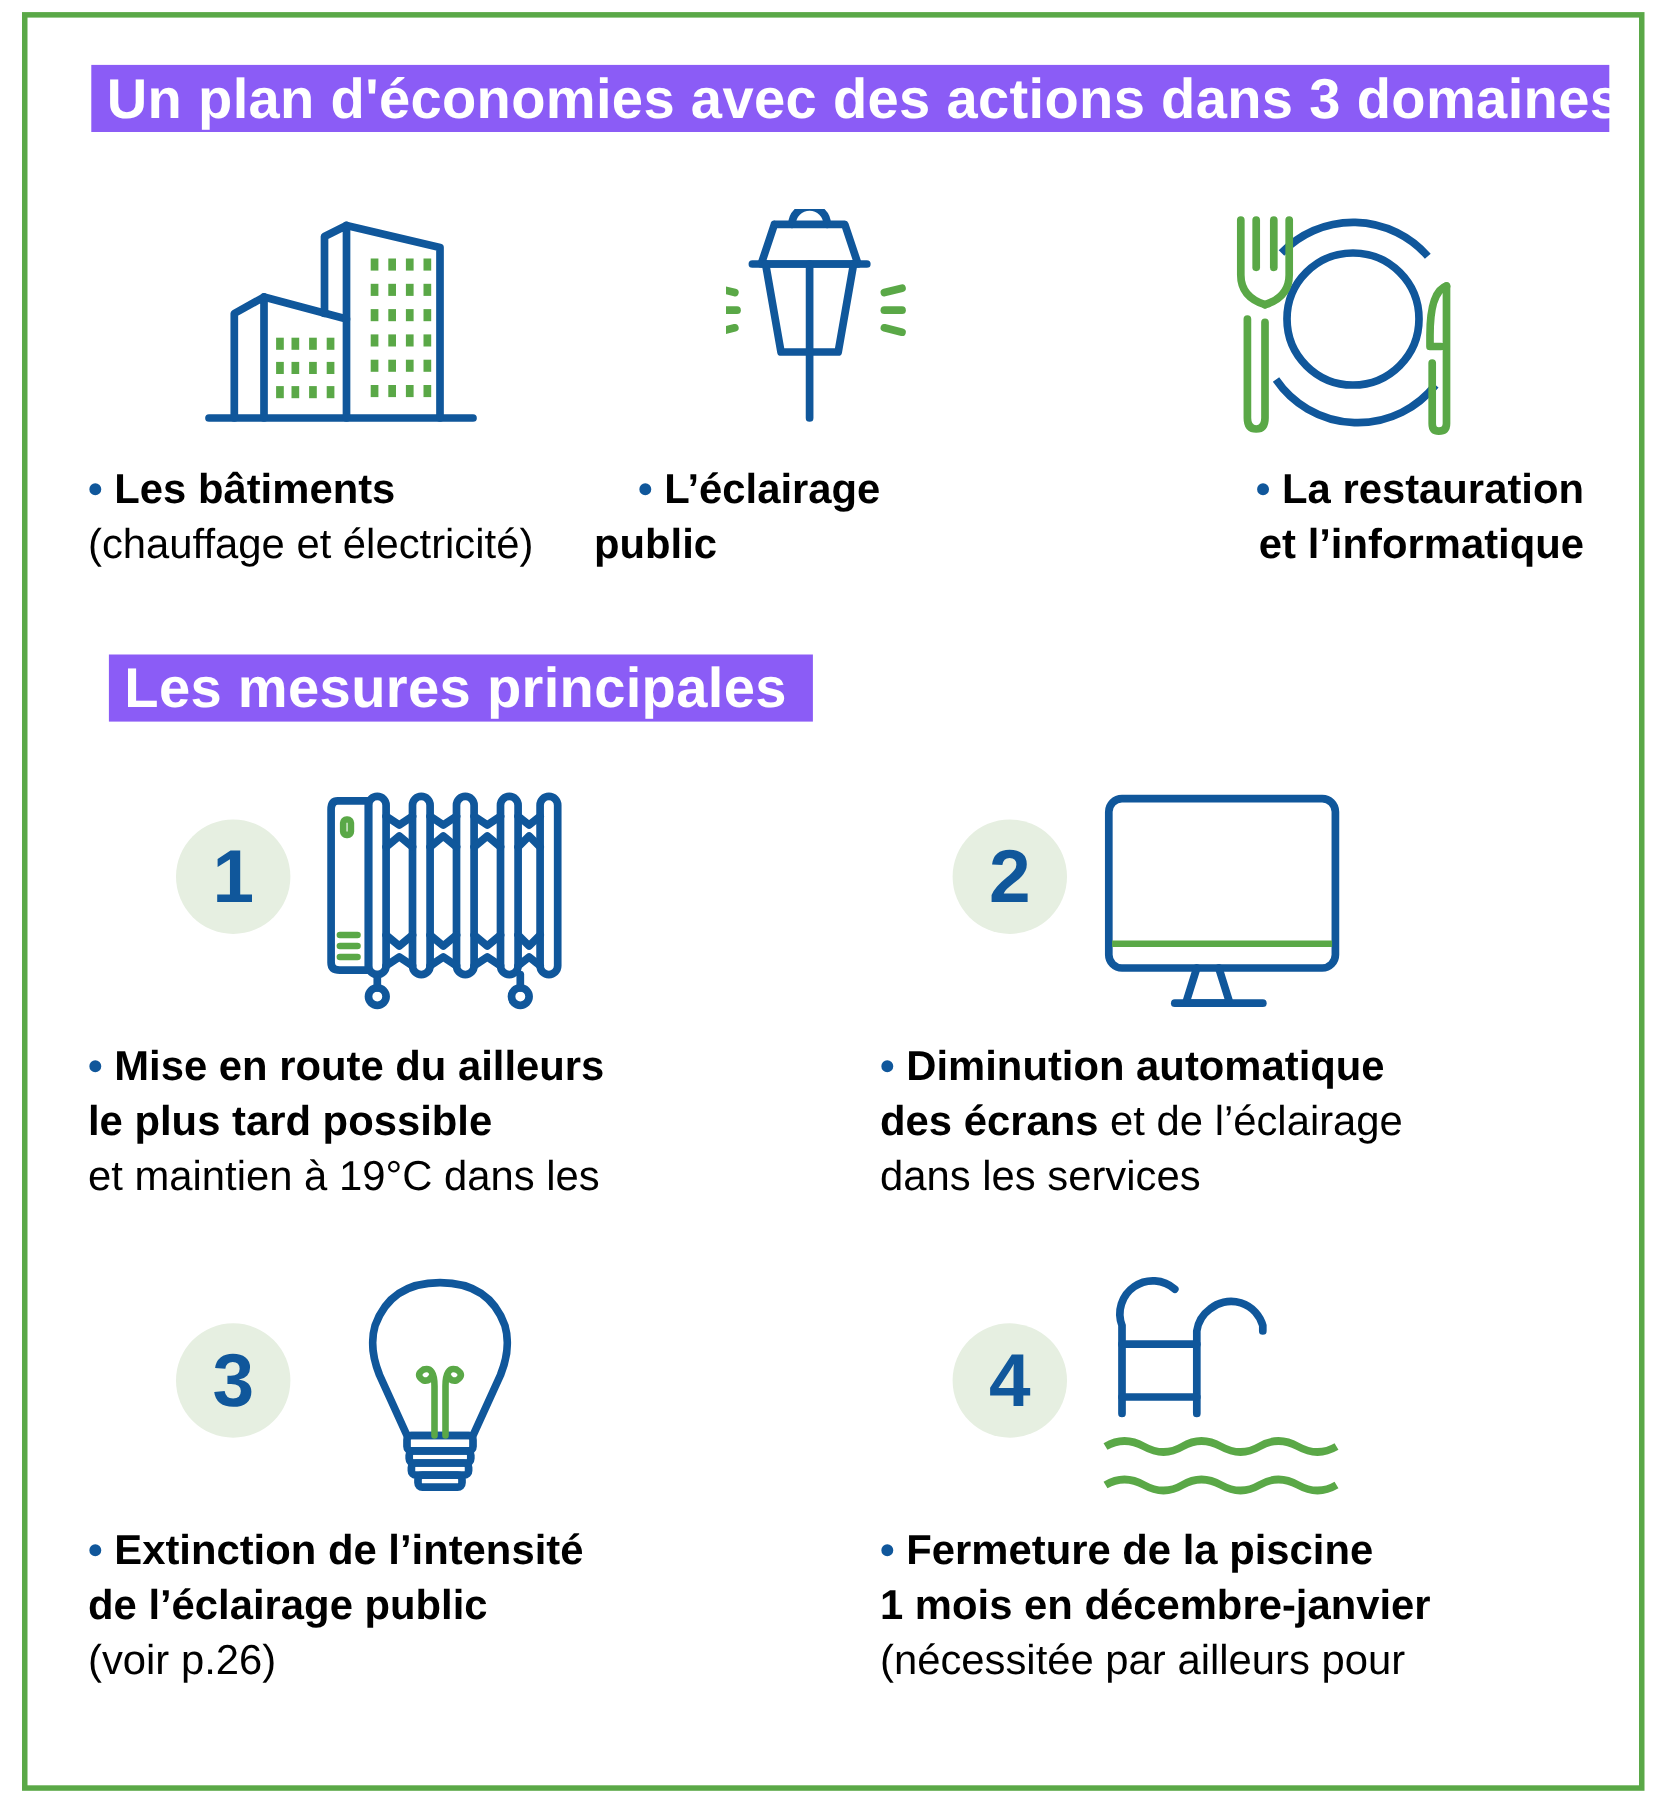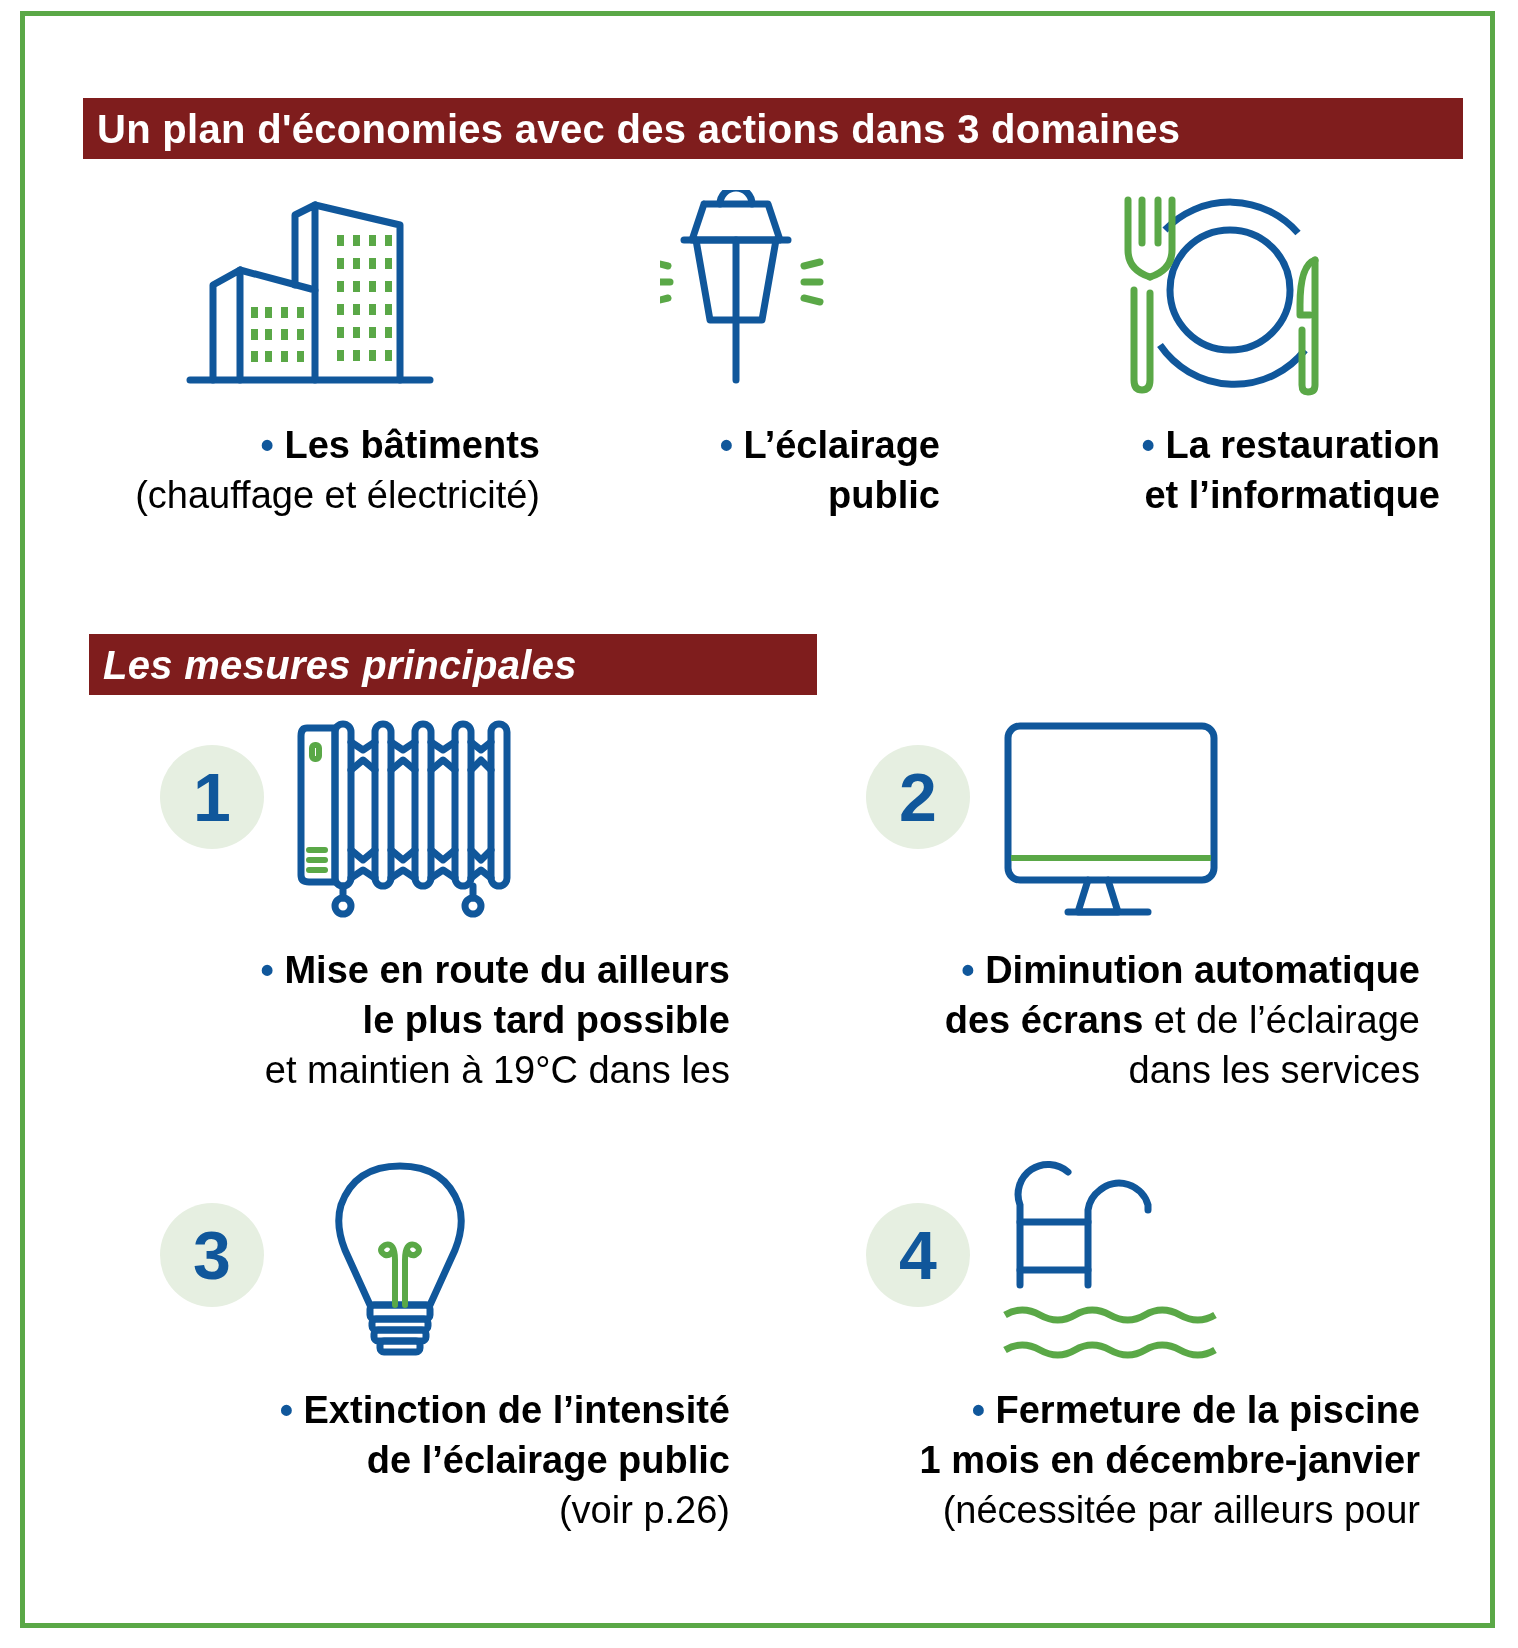--- a/index.html
+++ b/index.html
@@ -7,9 +7,9 @@
          font-family: "Liberation Sans", "DejaVu Sans", sans-serif; color: #000; }
   .frame { position: absolute; left: 20px; top: 11px; width: 1475px; height: 1617px;
            border: 5px solid #5aa847; box-sizing: border-box; }
-  .banner { position: absolute; background: #7f1d1d; color: #fff; font-weight: bold;
-            font-size: 40px; line-height: 1; padding: 0 14px; box-sizing: border-box;
-            display: flex; align-items: center; white-space: nowrap; letter-spacing: 0.3px; margin-top: 39px; }
+  .banner { position: absolute; background: #8b5cf6; color: #fff; font-weight: bold;
+            font-size: 51px; line-height: 1; padding: 0 14px; box-sizing: border-box;
+            display: flex; align-items: center; white-space: nowrap; letter-spacing: 0.3px; }
   .banner-1 { left: 83px; top: 59px; width: 1380px; height: 61px; }
   .banner-2 { left: 89px; top: 595px; width: 728px; height: 61px; font-style: italic; }
   .icon { position: absolute; }

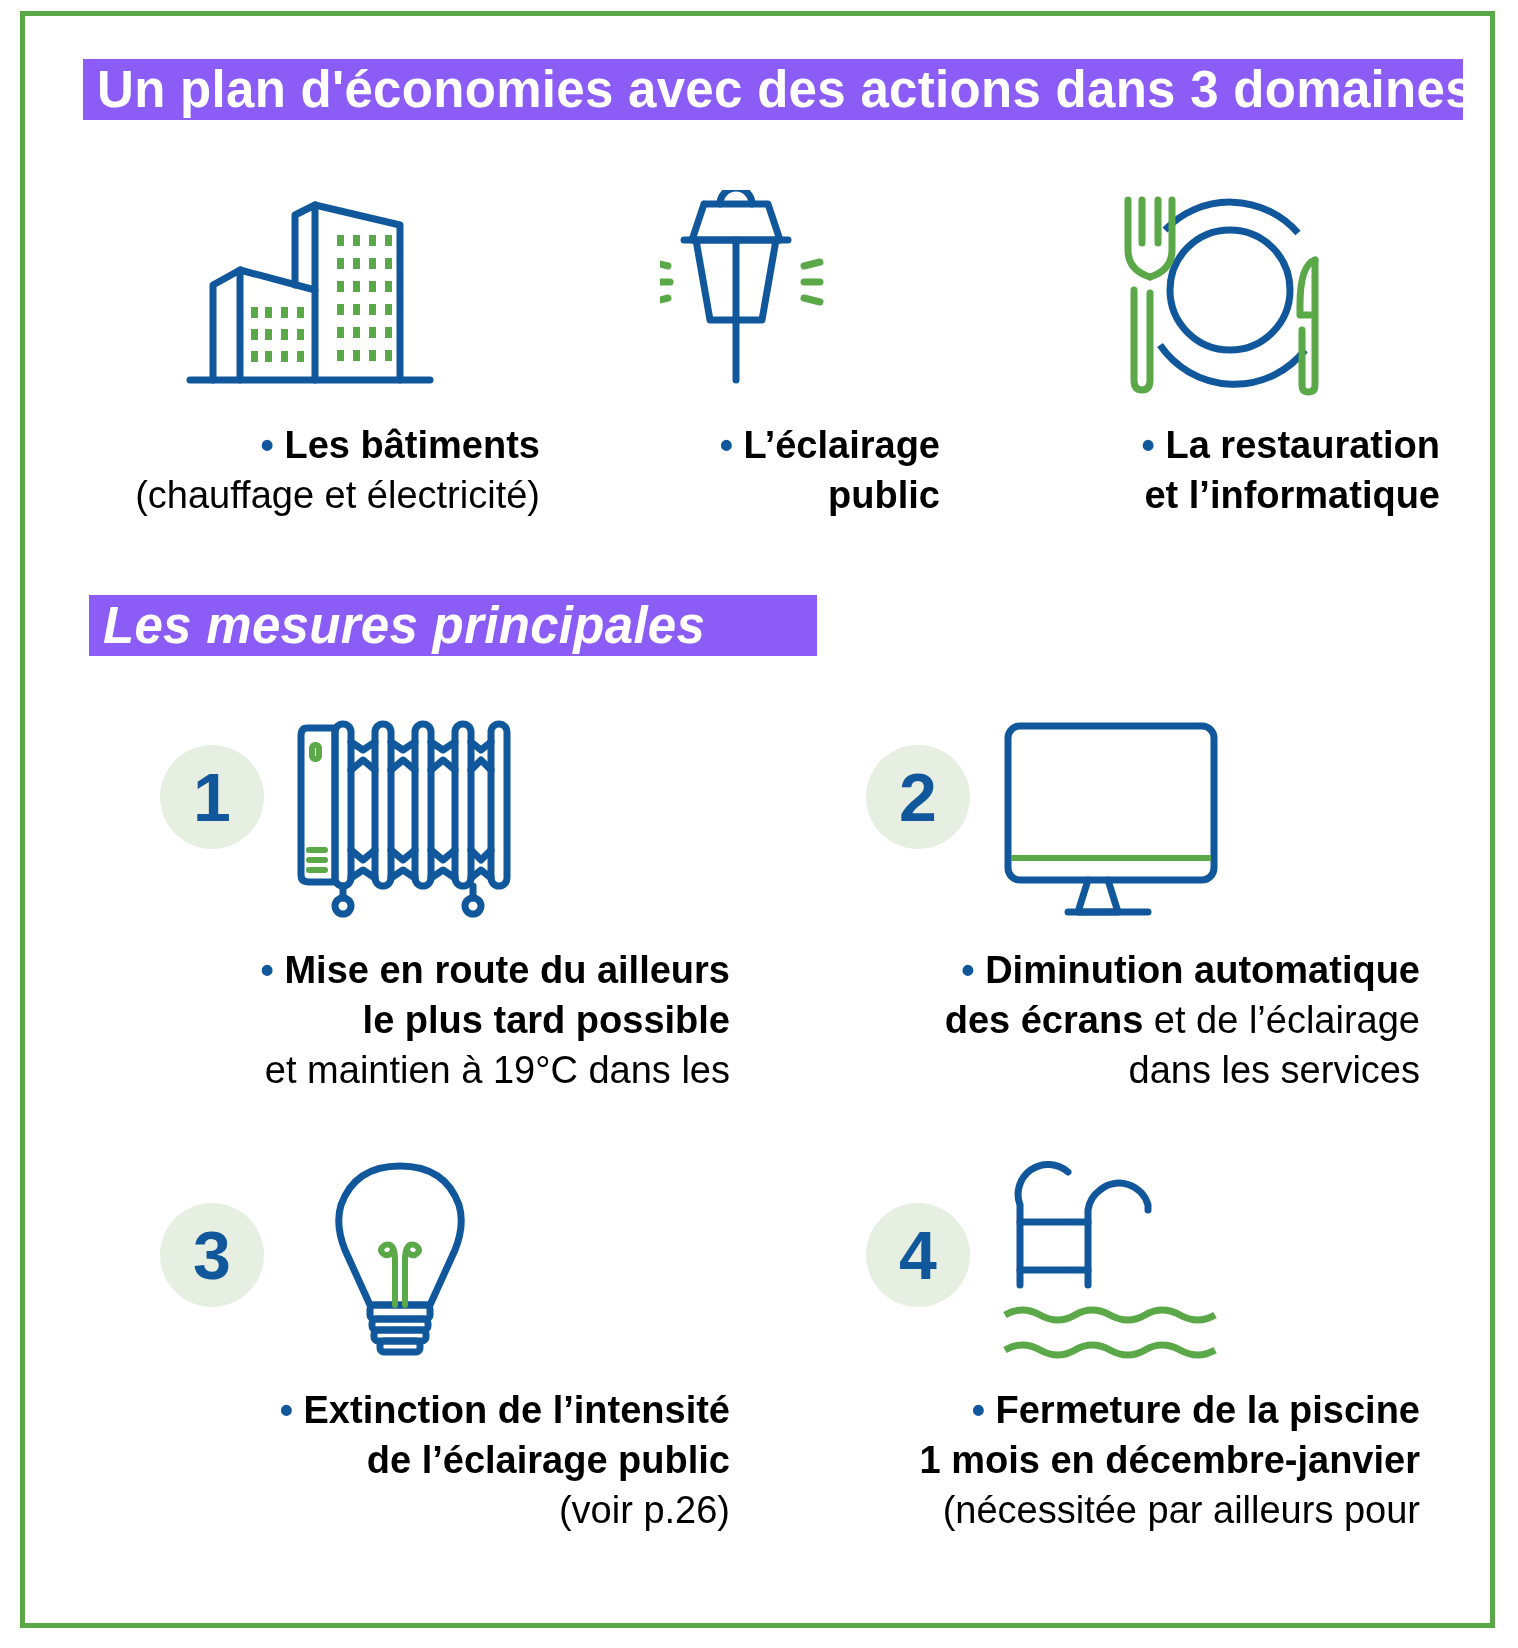--- a/index.html
+++ b/index.html
@@ -13,7 +13,7 @@
   .banner-1 { left: 83px; top: 59px; width: 1380px; height: 61px; }
   .banner-2 { left: 89px; top: 595px; width: 728px; height: 61px; font-style: italic; }
   .icon { position: absolute; }
-  .label { position: absolute; text-align: right; font-size: 38px; line-height: 50px; }
+  .label { position: absolute; text-align: left; font-size: 38px; line-height: 50px; }
   .label b { font-weight: bold; }
   .bullet { color: #10579b; font-weight: bold; }
   .num { position: absolute; width: 104px; height: 104px; border-radius: 50%;

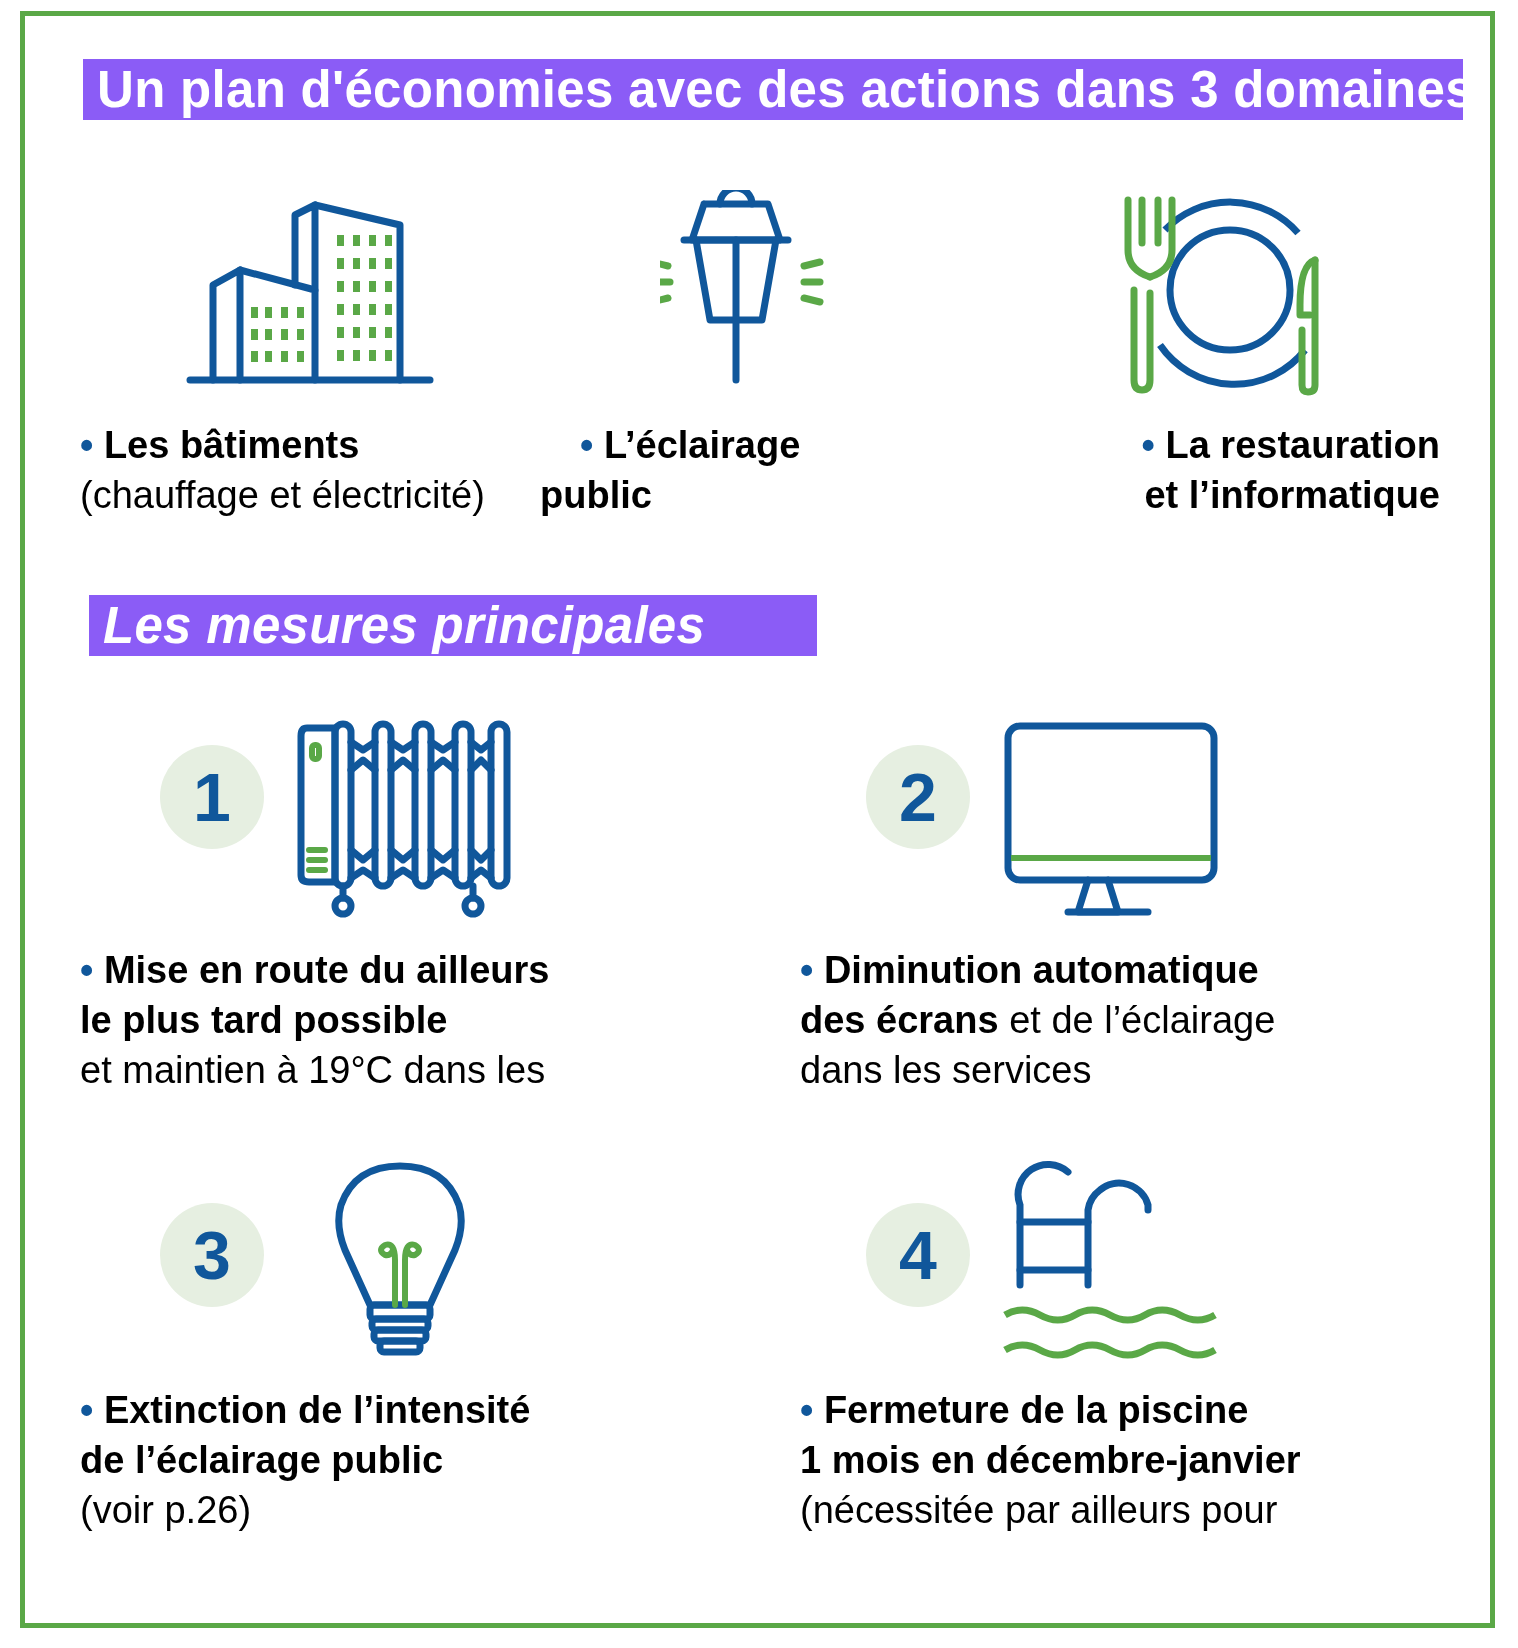--- a/index.html
+++ b/index.html
@@ -11,7 +11,7 @@
             font-size: 51px; line-height: 1; padding: 0 14px; box-sizing: border-box;
             display: flex; align-items: center; white-space: nowrap; letter-spacing: 0.3px; }
   .banner-1 { left: 83px; top: 59px; width: 1380px; height: 61px; }
-  .banner-2 { left: 89px; top: 595px; width: 728px; height: 61px; font-style: italic; }
+  .banner-2 { left: 99px; top: 595px; width: 640px; height: 61px; }
   .icon { position: absolute; }
   .label { position: absolute; text-align: left; font-size: 38px; line-height: 50px; }
   .label b { font-weight: bold; }

